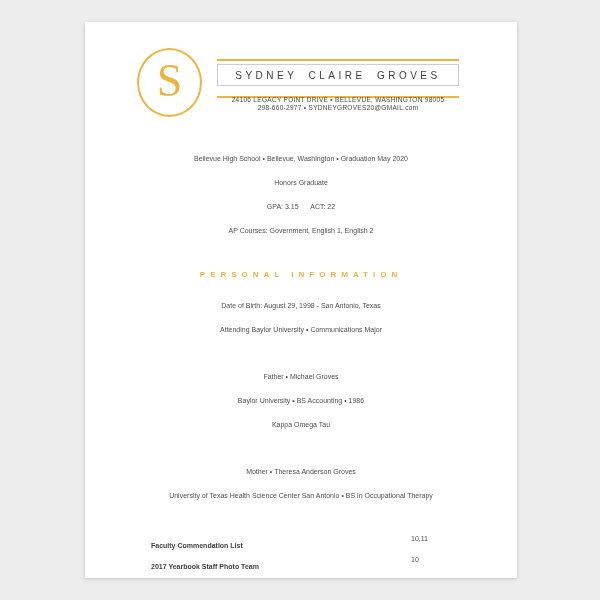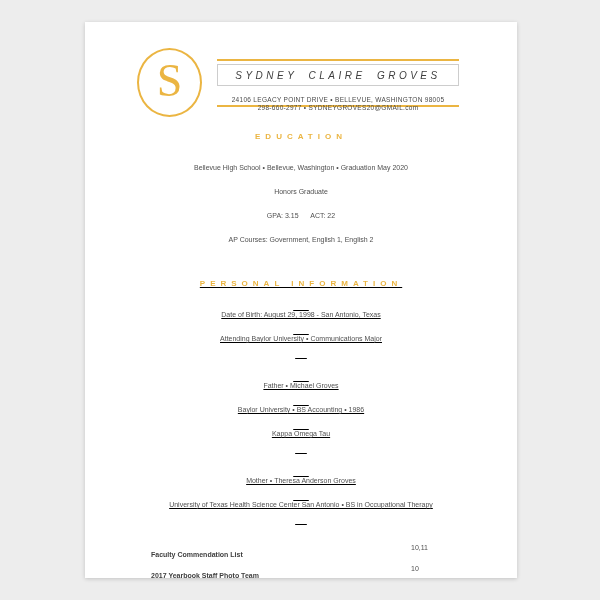--- a/index.html
+++ b/index.html
@@ -35,9 +35,8 @@
     position:absolute; left:132px; top:37px; width:242px;
     border-top:2px solid #EBB542;
     border-bottom:2px solid #EBB542;
-    padding:3px 0 19px 0;
+    padding:3px 0 10px 0;
     box-sizing:border-box;
-    font-style:italic;
   }
   .name-inner {
     border:1px solid #cdcdcd;

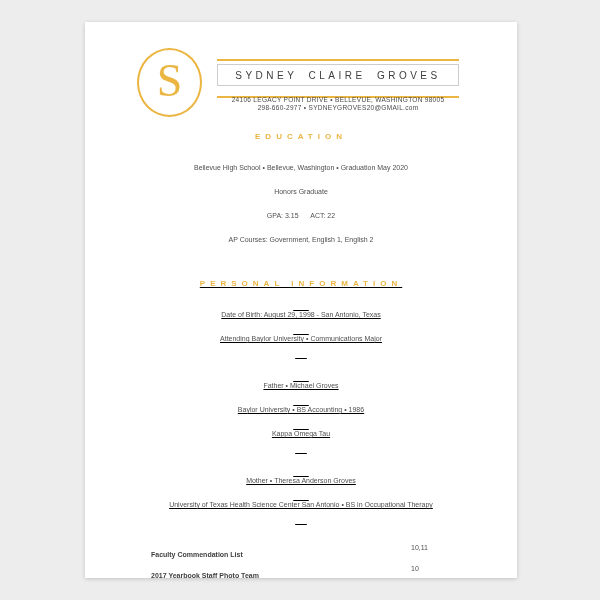--- a/index.html
+++ b/index.html
@@ -108,7 +108,6 @@
   <div class="content">
 
     <div class="section-education">
-      <div class="sec-title">EDUCATION</div>
       <div class="centered-lines">
         <div>Bellevue High School • Bellevue, Washington • Graduation May 2020</div>
         <div>Honors Graduate</div>

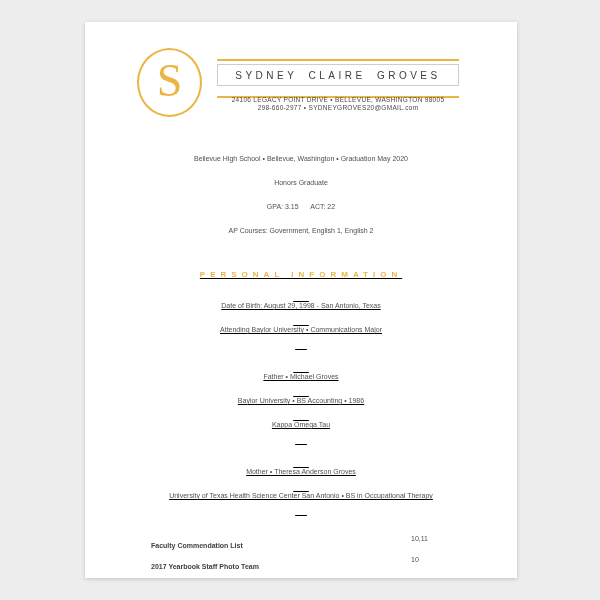--- a/index.html
+++ b/index.html
@@ -69,7 +69,7 @@
     color:#4f4f4f;
     white-space:pre-wrap;
   }
-  .section-personal { margin-top:19px;text-decoration:underline; }
+  .section-personal { margin-top:19px; }
   .pi-group { margin-top:7px; }
   .pi-group:first-of-type { margin-top:6px; }
   .section-awards { margin-top:18px; }

